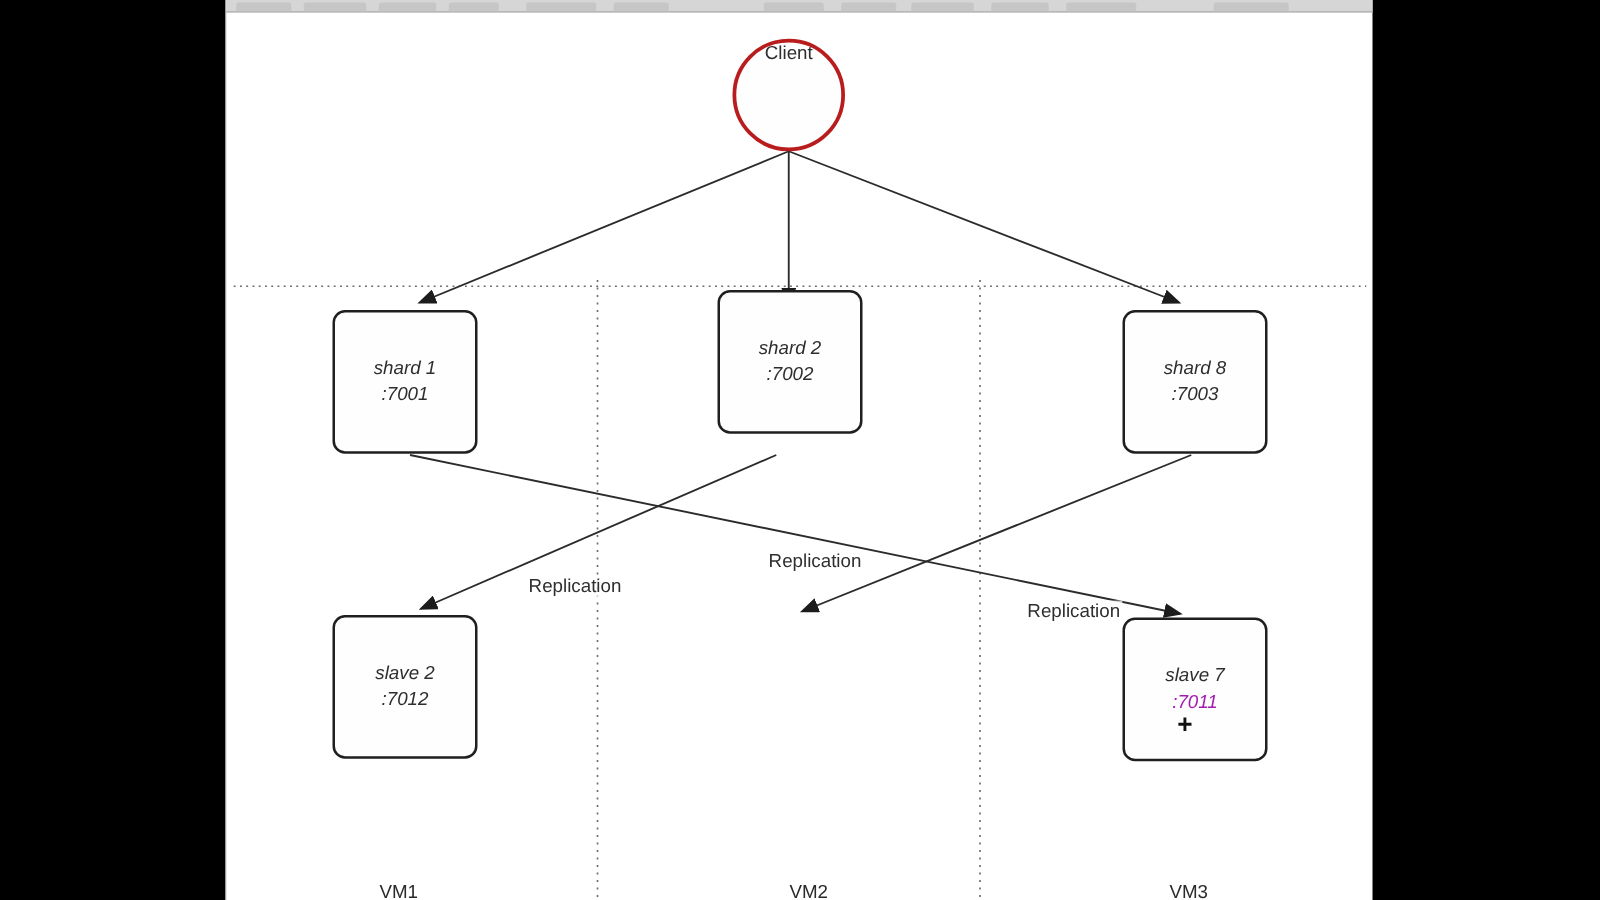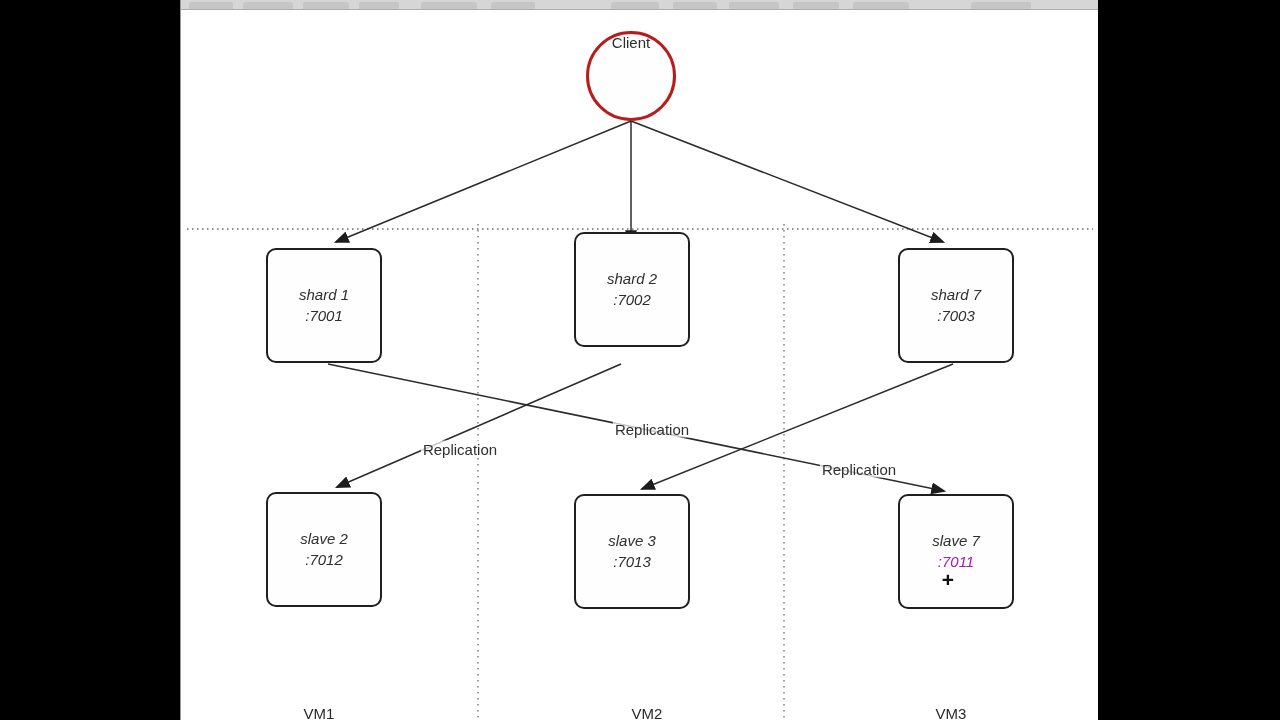--- a/index.html
+++ b/index.html
@@ -101,7 +101,7 @@
       <div class="l2">:7002</div>
     </div>
     <div class="node-box" style="left:717px;top:248px">
-      <div class="l1">shard 7</div>
+      <div class="l1">shard 8</div>
       <div class="l2">:7003</div>
     </div>
 

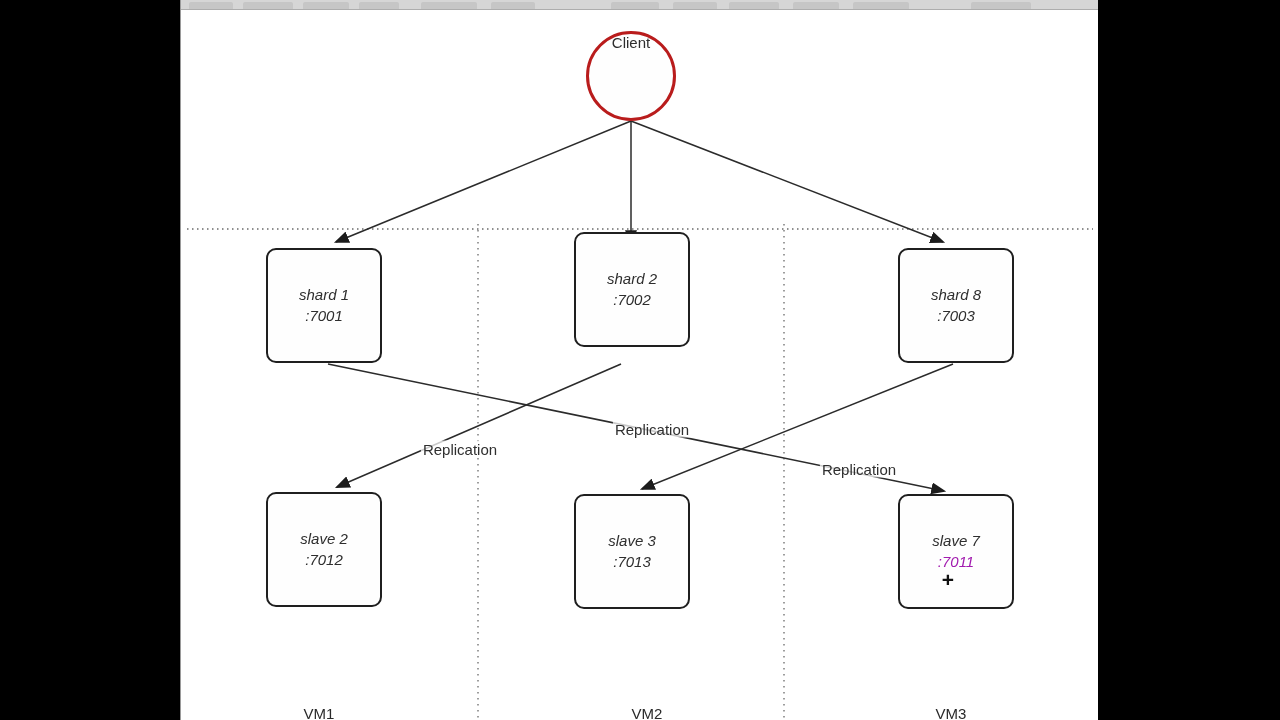--- a/index.html
+++ b/index.html
@@ -35,7 +35,7 @@
 
   .edge-label { position:absolute; transform:translate(-50%,-50%);
                 font-size:15px; color:#2f2f2f; background:rgba(255,255,255,0.75);
-                padding:0 2px; white-space:nowrap; }
+                padding:0 2px; white-space:nowrap;margin-top:20px; }
 
   .vm-label { position:absolute; transform:translateX(-50%); top:706px;
               font-size:15px; line-height:16px; color:#2a2a2a; }

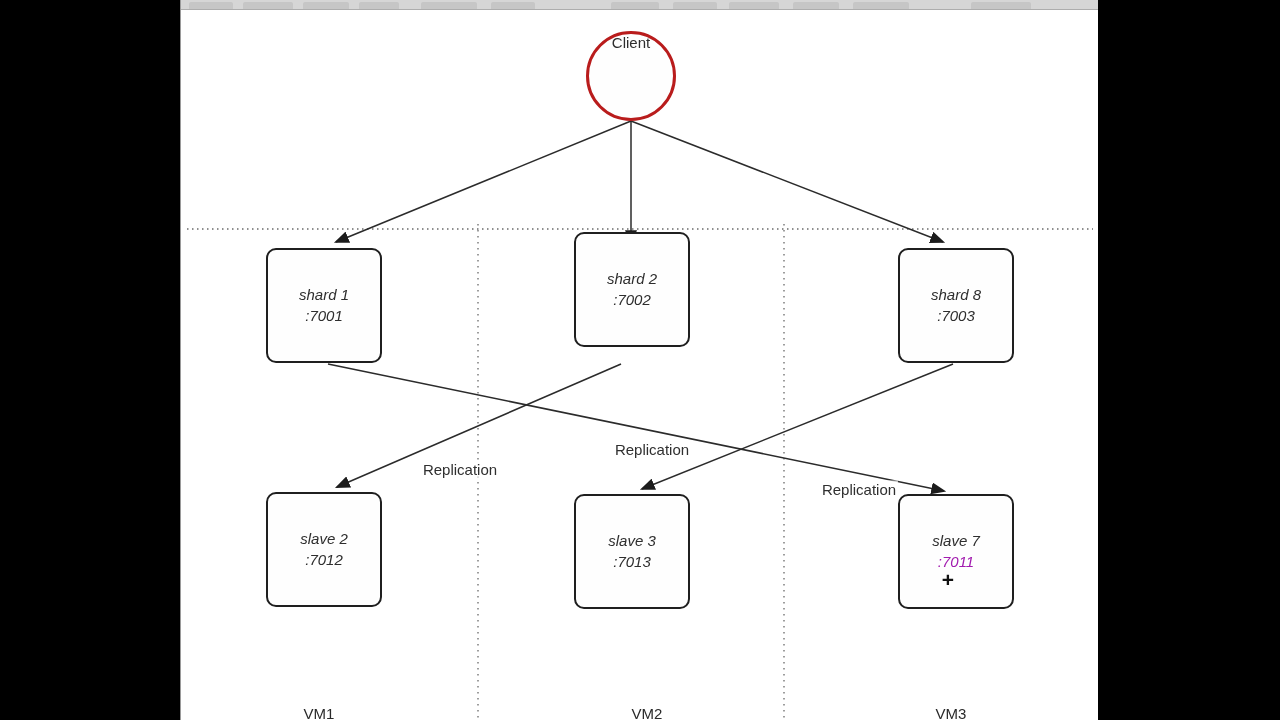--- a/index.html
+++ b/index.html
@@ -109,10 +109,6 @@
       <div class="l1">slave 2</div>
       <div class="l2">:7012</div>
     </div>
-    <div class="node-box" style="left:393px;top:494px">
-      <div class="l1">slave 3</div>
-      <div class="l2">:7013</div>
-    </div>
     <div class="node-box slave1" style="left:717px;top:494px">
       <div class="l1">slave 7</div>
       <div class="l2">:7011</div>

